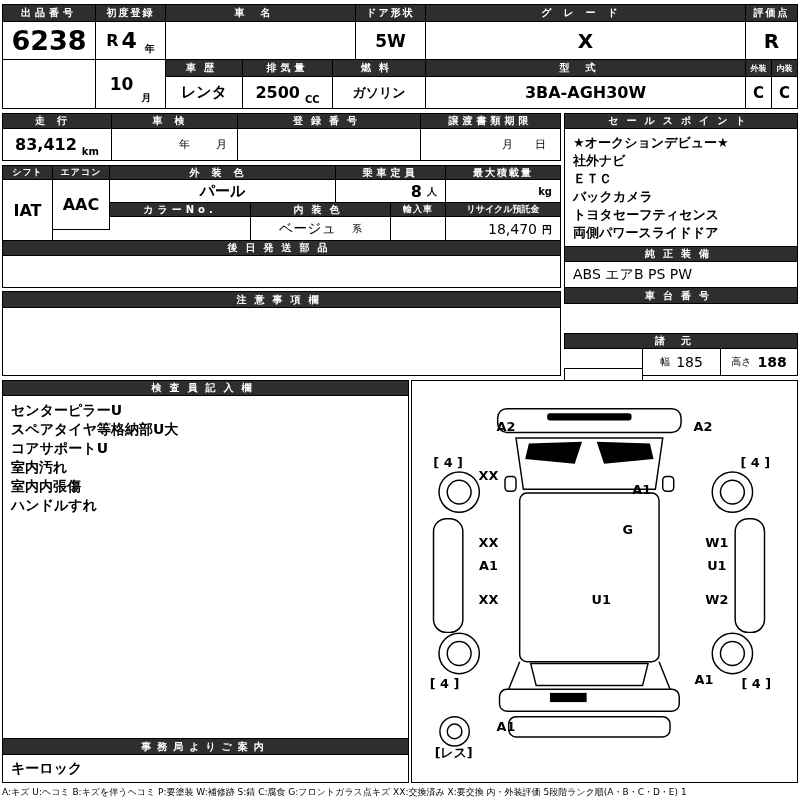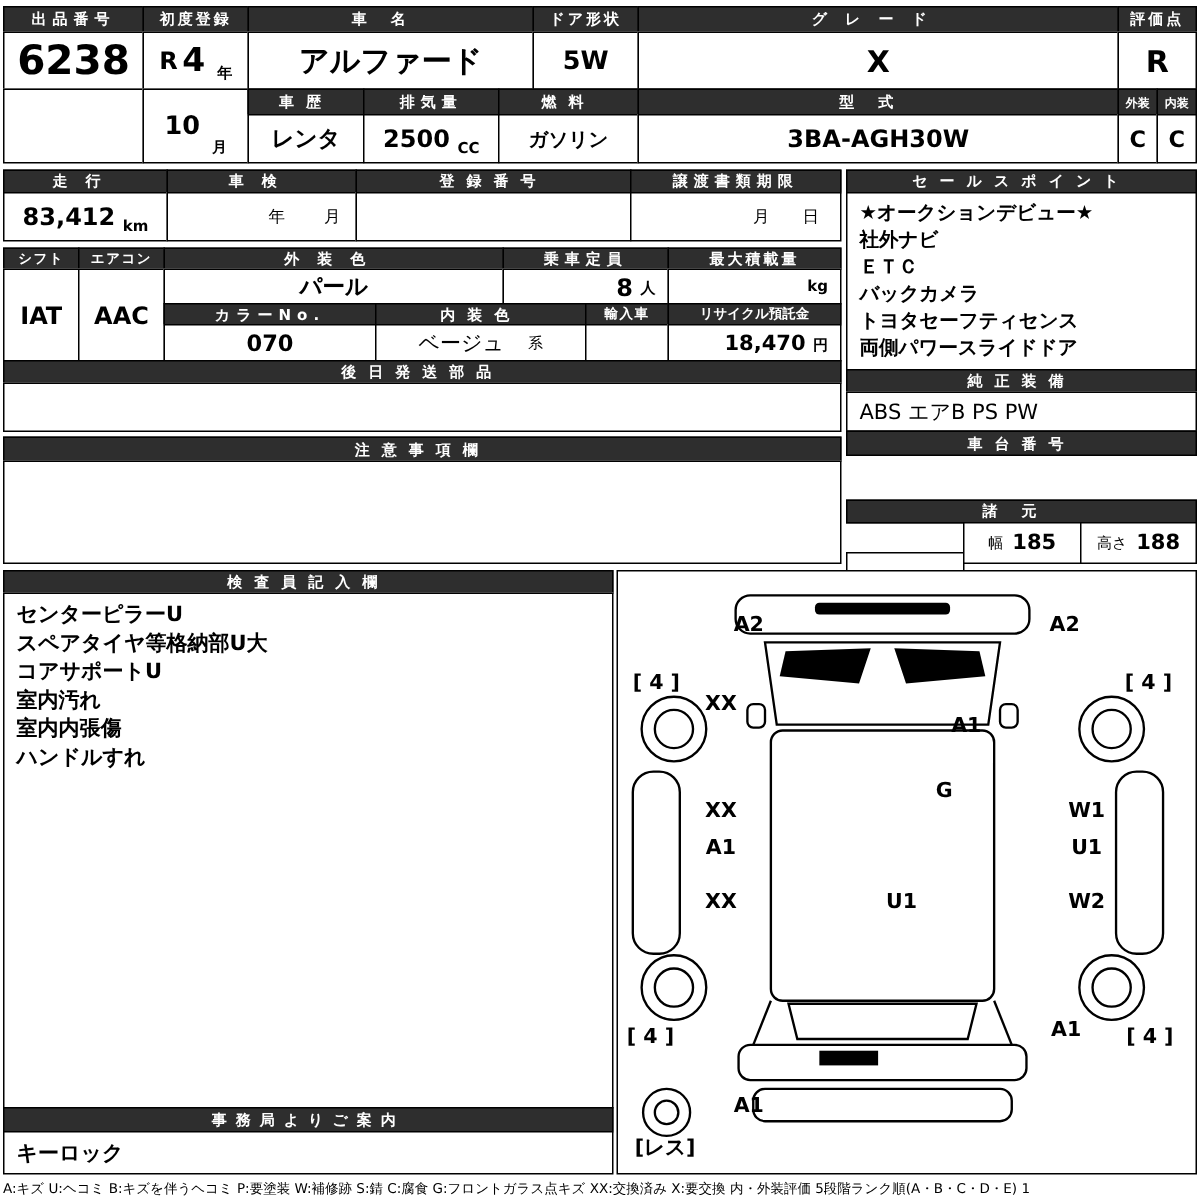--- a/index.html
+++ b/index.html
@@ -43,7 +43,6 @@
   </div>
 
   <div class="cell hdr ls16" style="left:165px;top:4px;width:191px;height:18px">車名</div>
-  <div class="cell val f20" style="left:165px;top:21px;width:191px;height:39px">アルファード</div>
 
   <div class="cell hdr ls2" style="left:355px;top:4px;width:71px;height:18px">ドア形状</div>
   <div class="cell val f17" style="left:355px;top:21px;width:71px;height:39px">5W</div>

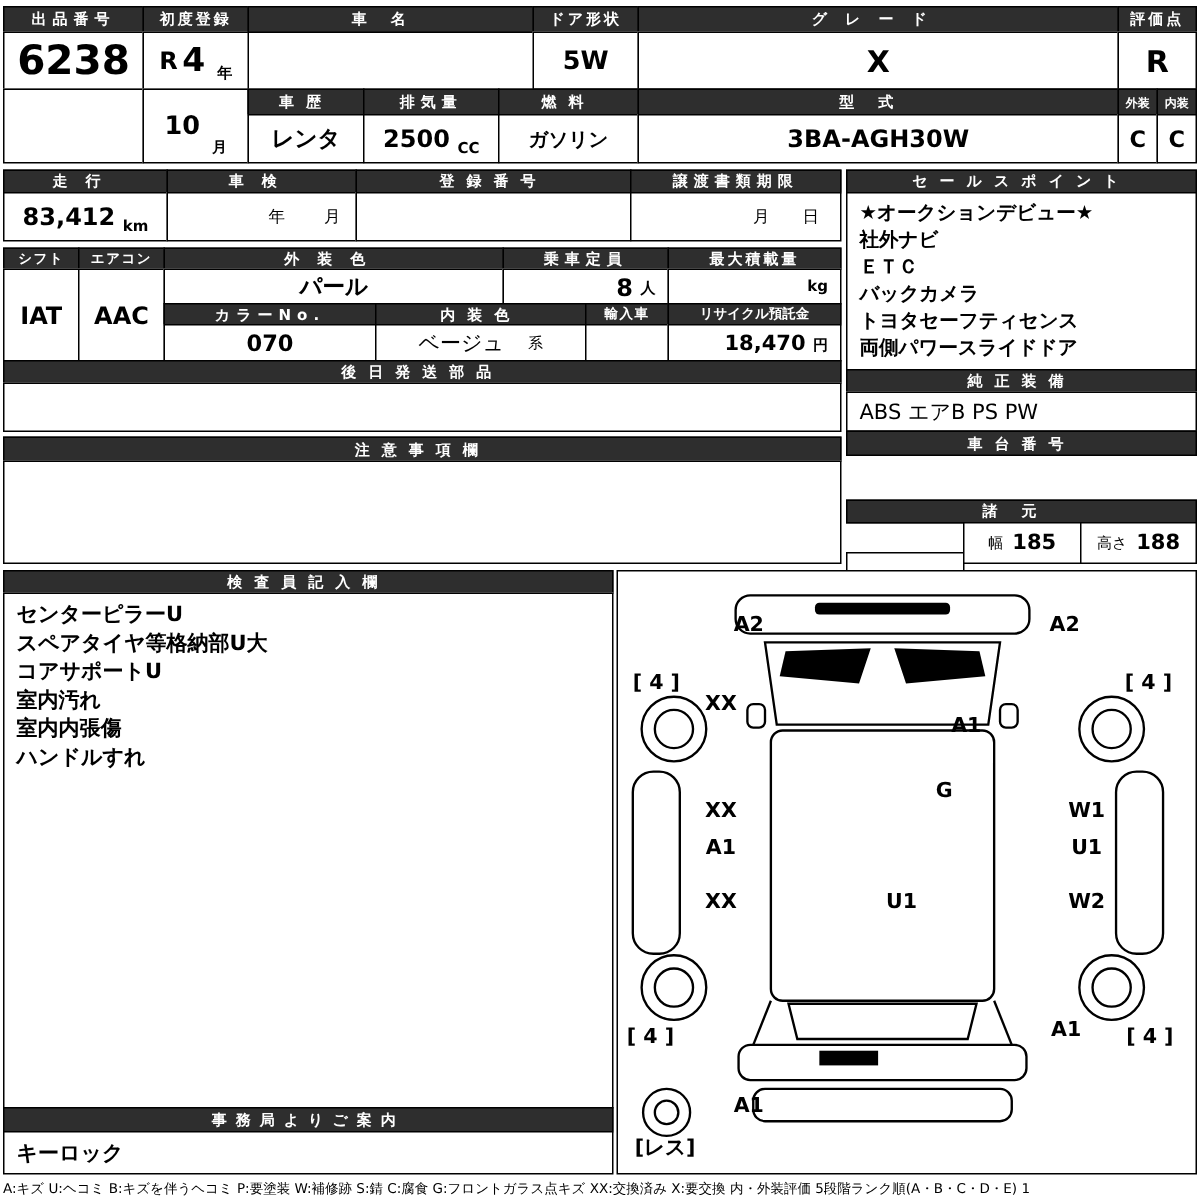--- a/index.html
+++ b/index.html
@@ -108,7 +108,7 @@
   <div class="cell val f16" style="left:2px;top:179px;width:51px;height:62px">IAT</div>
 
   <div class="cell hdr f9 ls1" style="left:52px;top:165px;width:58px;height:15px">エアコン</div>
-  <div class="cell val f16" style="left:52px;top:179px;width:58px;height:62px">AAC</div>
+  <div class="cell val f16" style="left:52px;top:179px;width:58px;height:51px">AAC</div>
 
   <div class="cell hdr ls12" style="left:109px;top:165px;width:227px;height:15px">外装色</div>
   <div class="cell val f15" style="left:109px;top:179px;width:227px;height:24px">パール</div>

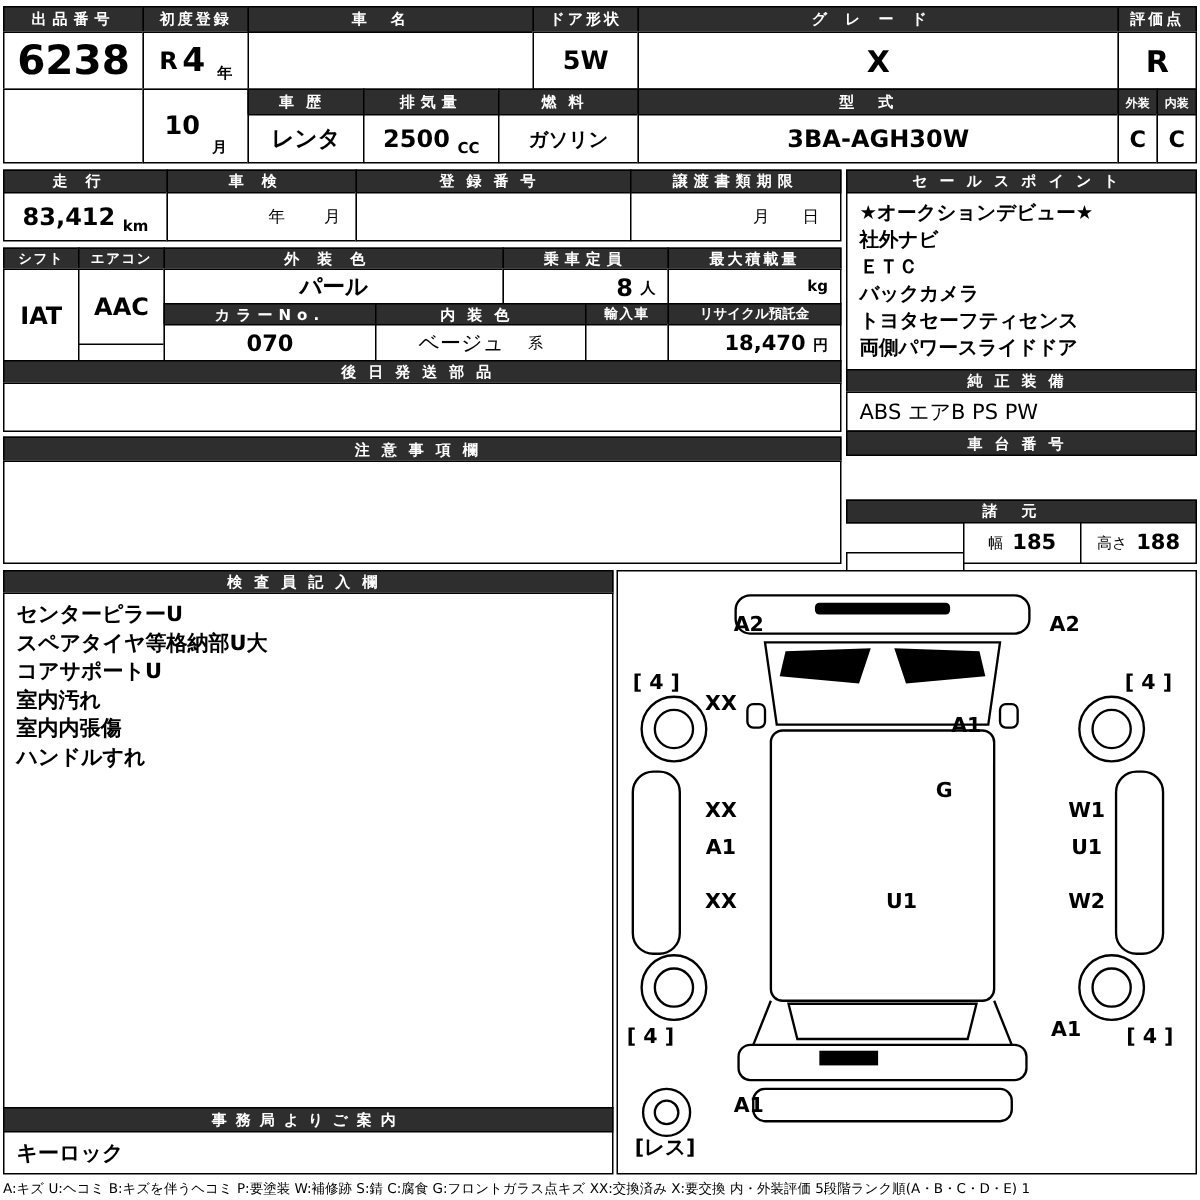--- a/index.html
+++ b/index.html
@@ -123,7 +123,6 @@
   <div class="cell right f10" style="left:445px;top:179px;width:116px;height:24px;padding-right:8px;font-weight:bold">kg</div>
 
   <div class="cell hdr ls4" style="left:109px;top:202px;width:142px;height:15px">カラーNo.</div>
-  <div class="cell val f15" style="left:109px;top:216px;width:142px;height:25px">070</div>
 
   <div class="cell hdr ls8" style="left:250px;top:202px;width:141px;height:15px">内装色</div>
   <div class="cell" style="left:250px;top:216px;width:141px;height:25px;gap:16px">

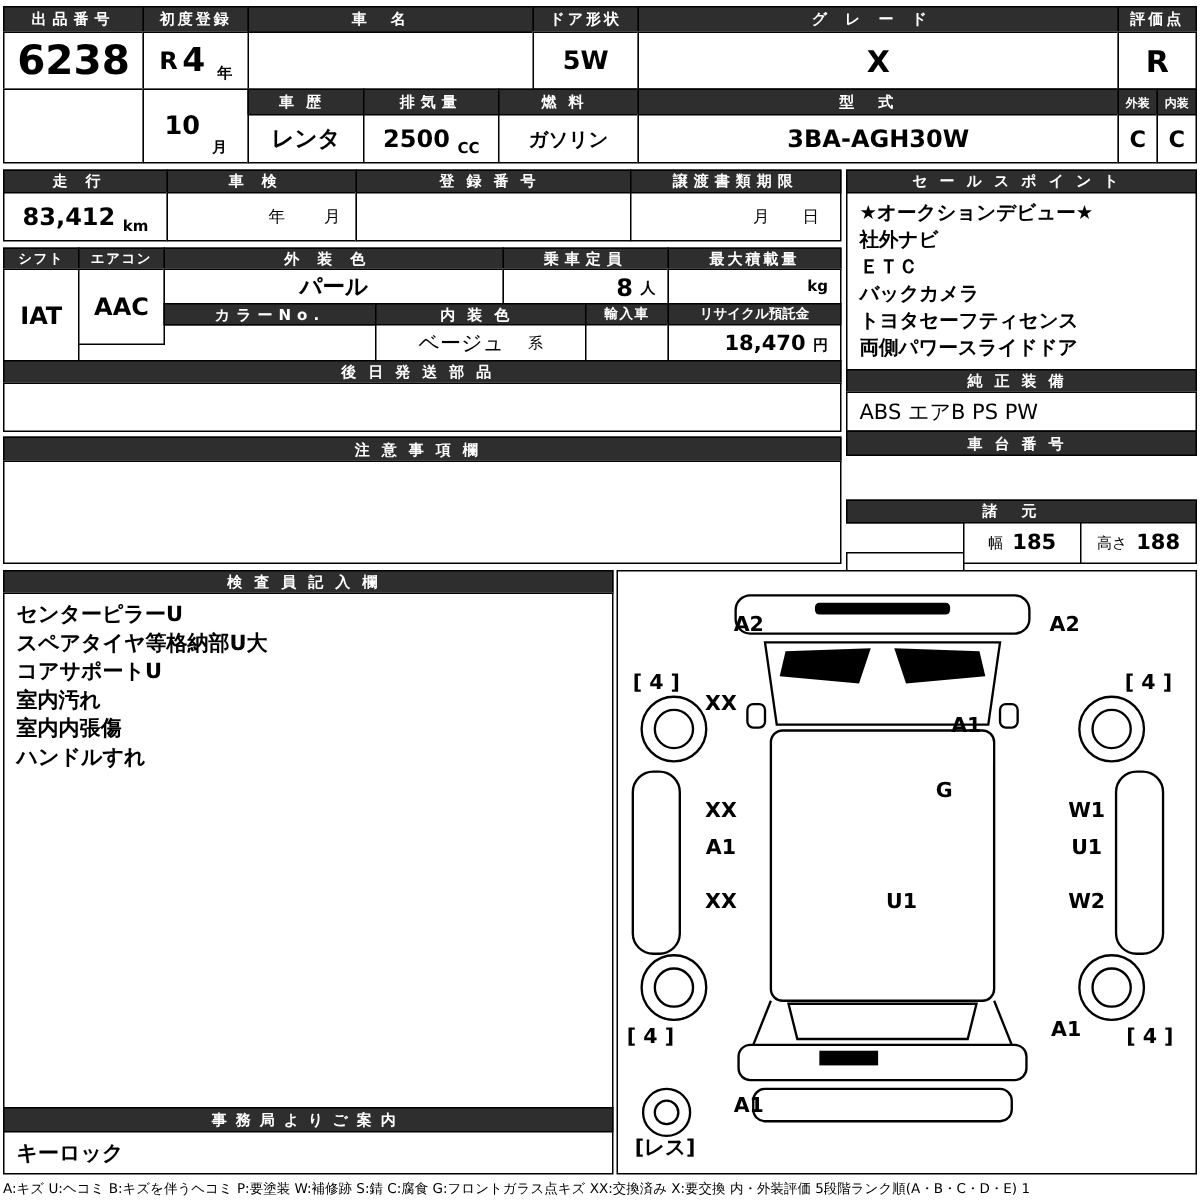--- a/index.html
+++ b/index.html
@@ -135,7 +135,7 @@
 
   <div class="cell hdr f9" style="left:445px;top:202px;width:116px;height:15px">リサイクル預託金</div>
   <div class="cell right" style="left:445px;top:216px;width:116px;height:25px;padding-right:8px">
-    <span class="f14" style="font-weight:bold">18,470</span>
+    <span class="f14" style="font-weight:normal">18,470</span>
     <span class="unit">円</span>
   </div>
 

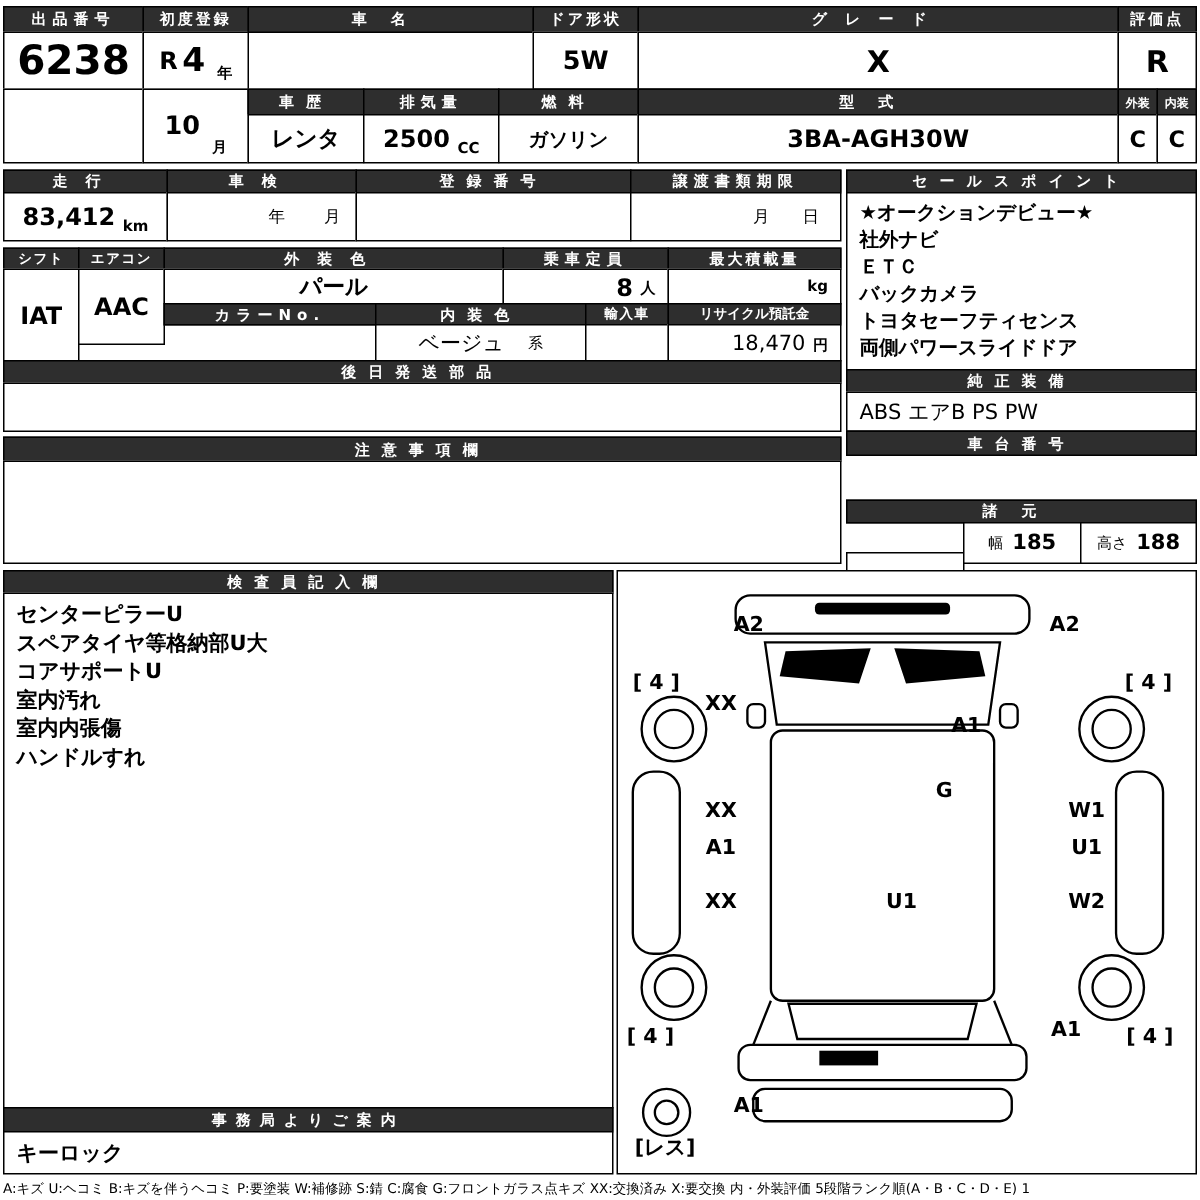--- a/index.html
+++ b/index.html
@@ -157,7 +157,7 @@
   </div>
   <div class="cell" style="left:642px;top:348px;width:79px;height:28px;gap:6px">
     <span class="f10">幅</span>
-    <span class="f14" style="font-weight:bold">185</span>
+    <span class="f14" style="font-weight:normal">185</span>
   </div>
   <div class="cell" style="left:720px;top:348px;width:78px;height:28px;gap:6px">
     <span class="f10">高さ</span>

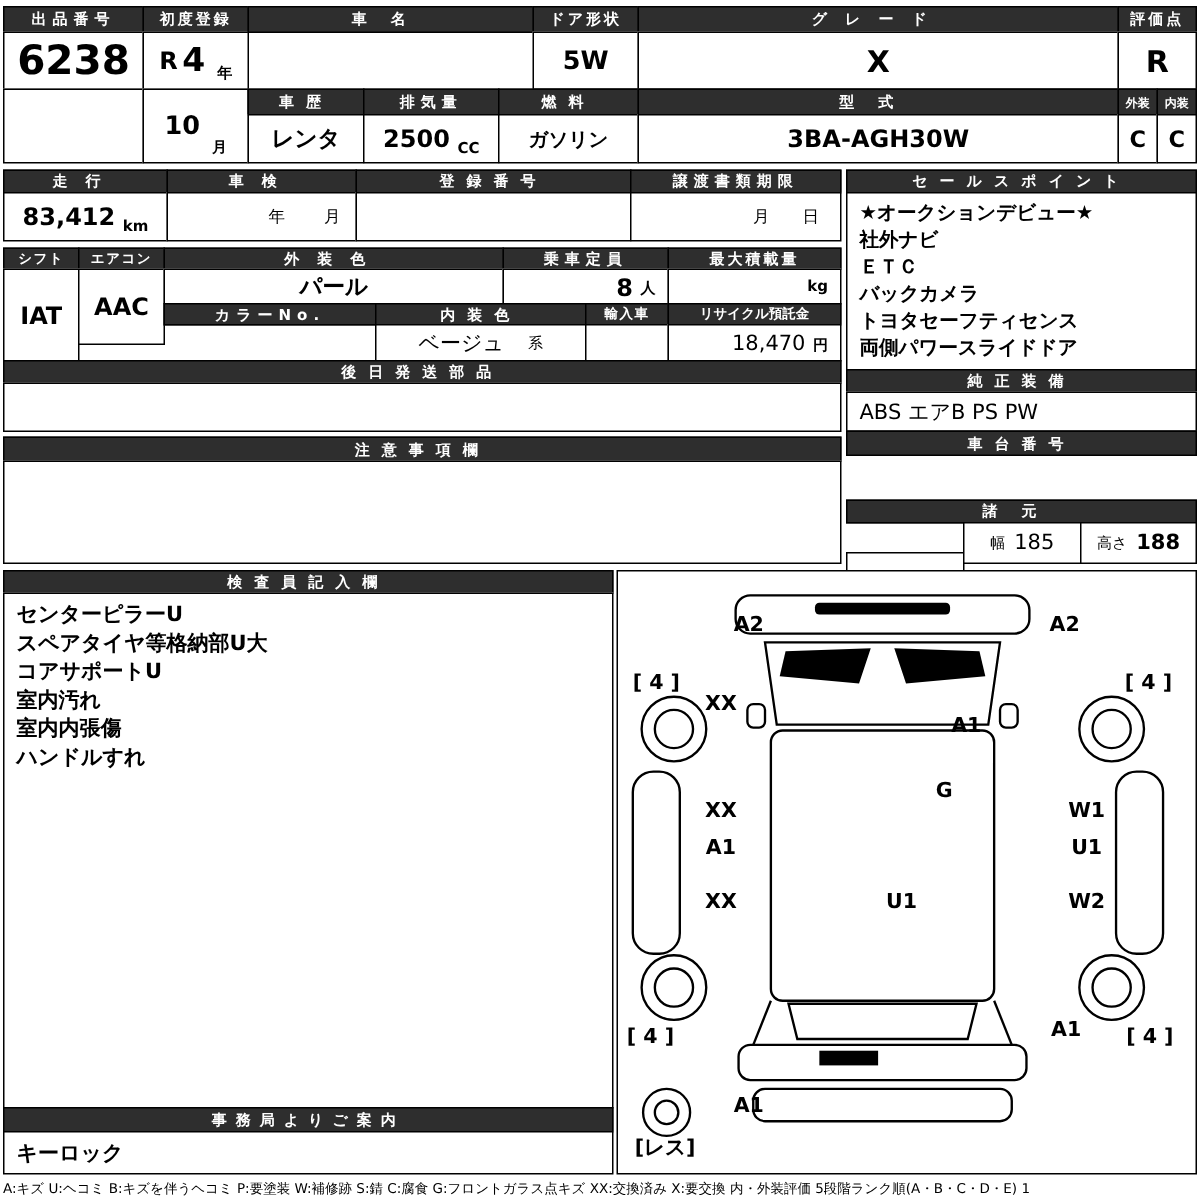--- a/index.html
+++ b/index.html
@@ -177,7 +177,7 @@
   <div class="cell hdr ls6" style="left:2px;top:738px;width:407px;height:17px">事務局よりご案内</div>
   <div class="cell left f14" style="left:2px;top:754px;width:407px;height:29px;padding-left:8px;font-weight:bold">キーロック</div>
 
-  <div class="cell" style="left:411px;top:380px;width:387px;height:403px;padding:4px">
+  <div class="cell" style="left:411px;top:380px;width:387px;height:403px;padding:16px">
     <svg width="385" height="401" viewBox="0 0 385 401">
       <g fill="none" stroke="#000" stroke-width="1.6">
         <rect x="76" y="12" width="200" height="26" rx="10"></rect>

